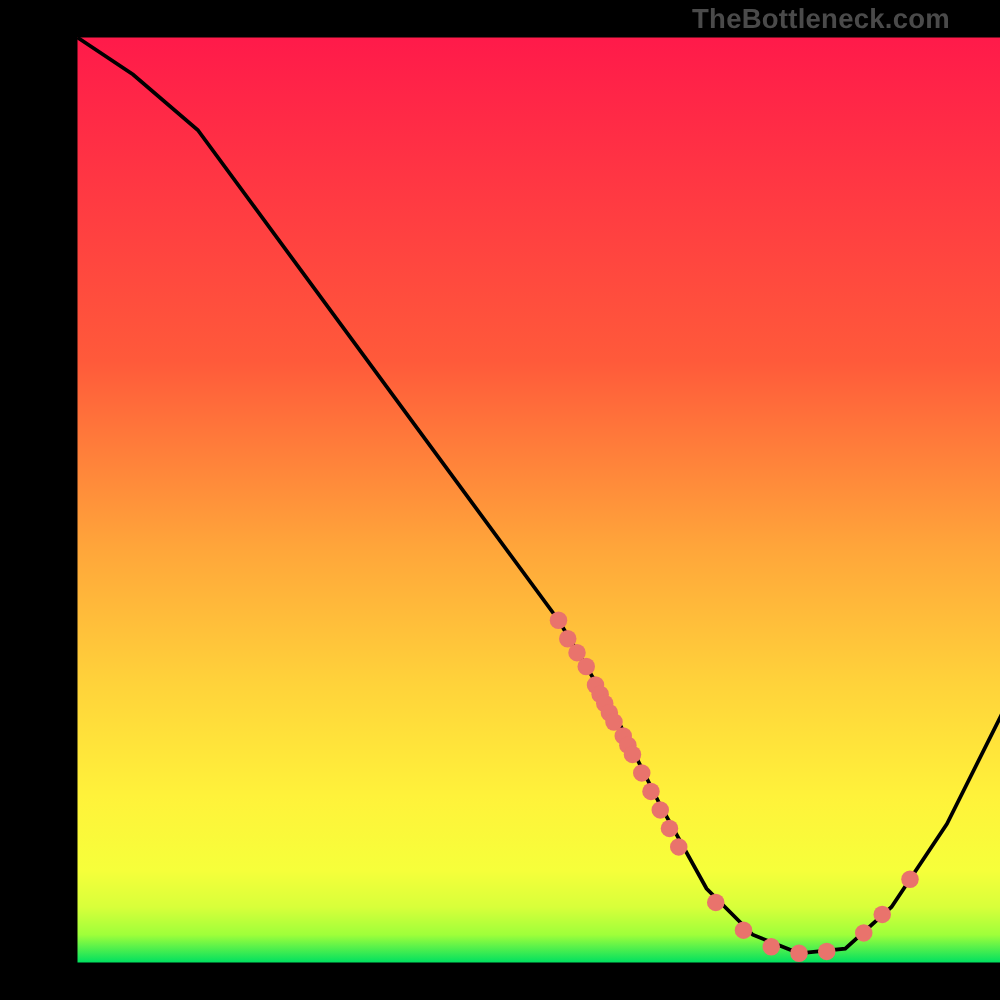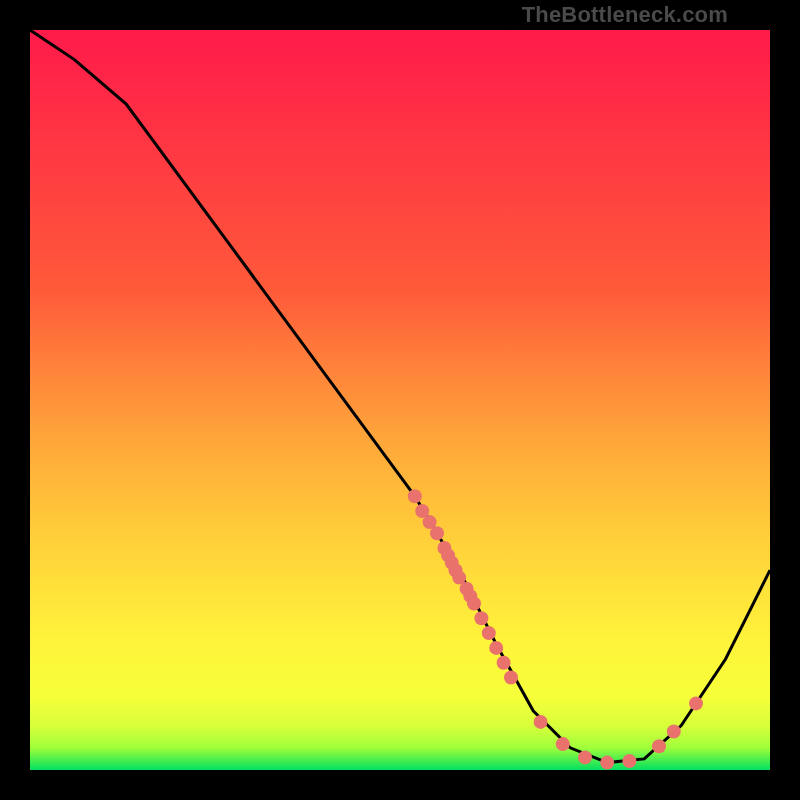--- a/index.html
+++ b/index.html
@@ -15,6 +15,7 @@
     position: relative;
     width: 736px;
     height: 800px;
+    margin-left: 32px;
   }
   .watermark {
     position: absolute;

